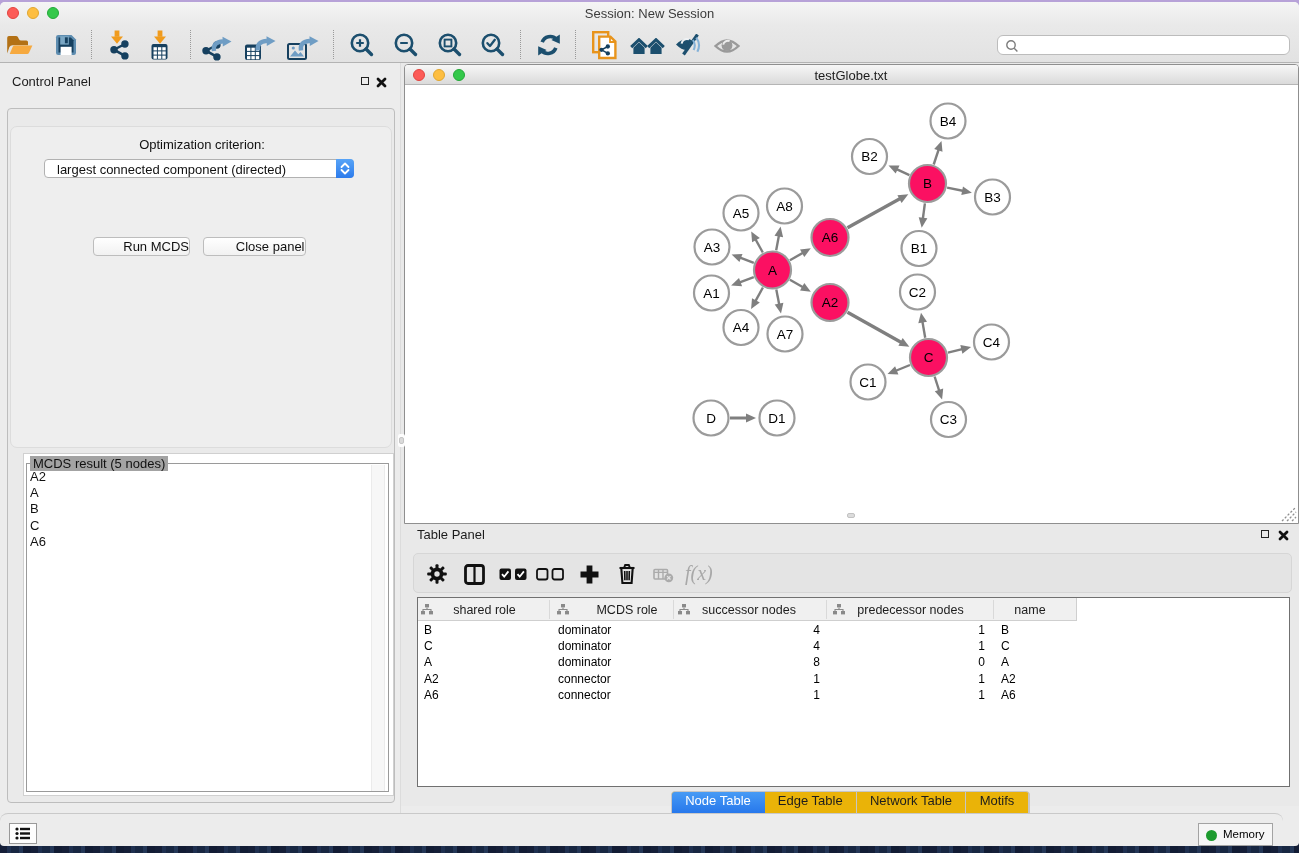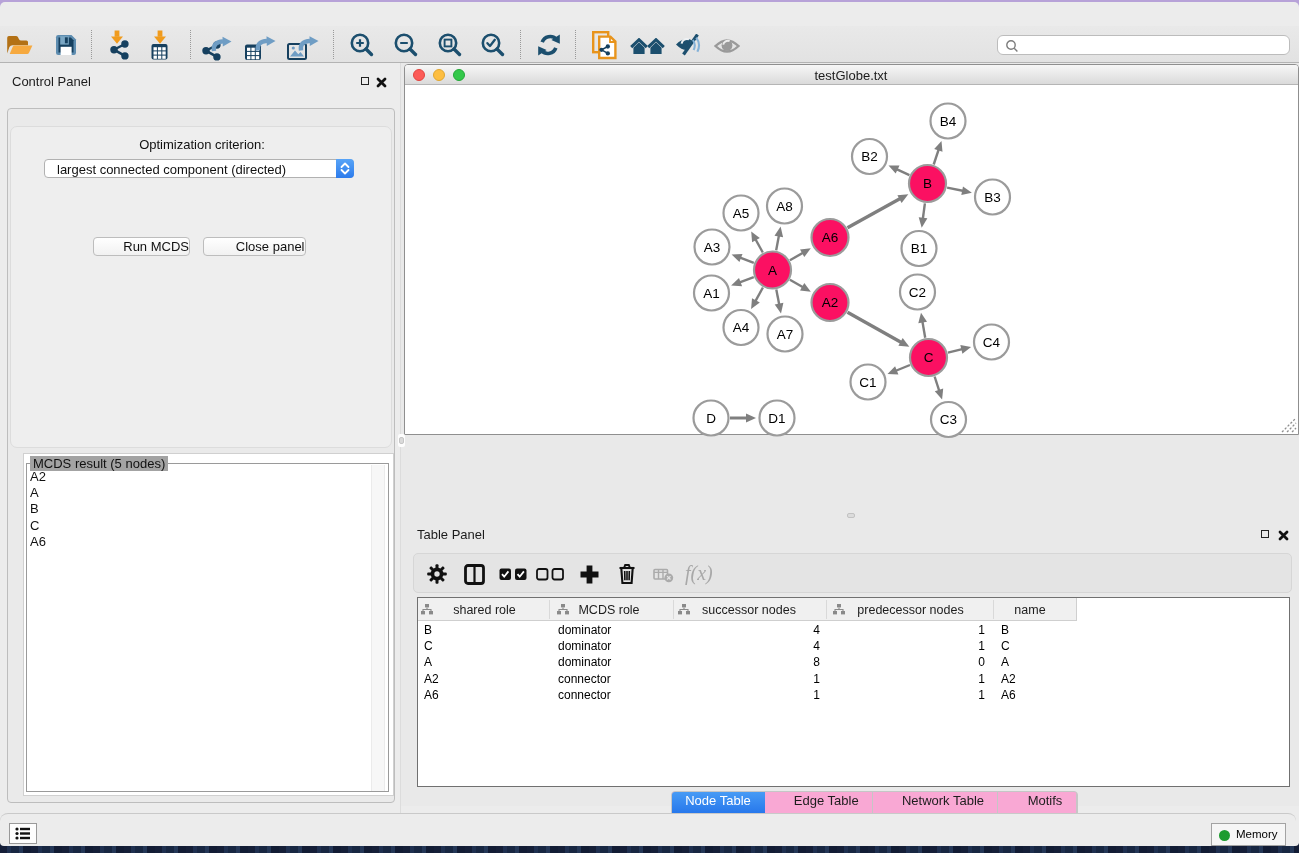--- a/index.html
+++ b/index.html
@@ -67,6 +67,12 @@
 <body>
 <div class="abs" id="deskbottom"></div>
 <div class="abs" id="app">
+  <div class="abs" id="titlebar">
+    <div class="abs tl" style="left:7px; background:#fc5b57; border:0.5px solid #e2443f;"></div>
+    <div class="abs tl" style="left:27px; background:#fdbe41; border:0.5px solid #e0a630;"></div>
+    <div class="abs tl" style="left:47px; background:#34c84a; border:0.5px solid #24a839;"></div>
+    <div class="abs" id="apptitle">Session: New Session</div>
+  </div>
   <div class="abs" id="toolbar">
     <svg class="abs" style="left:5.0px; top:7.5px;" width="30" height="22" viewBox="0 0 30 22">
         <path d="M2.2 19.5 L2.2 3.7 Q2.2 2 3.9 2 L10.9 2 Q12.4 2 13 3.2 L14 5.2 Q14.6 6.4 16.1 6.4 L21.4 6.4 Q23 6.4 23 8 L23 11.2 L7.4 11.2 Q5.4 11.2 4.4 13 Z" fill="#b37115"></path>

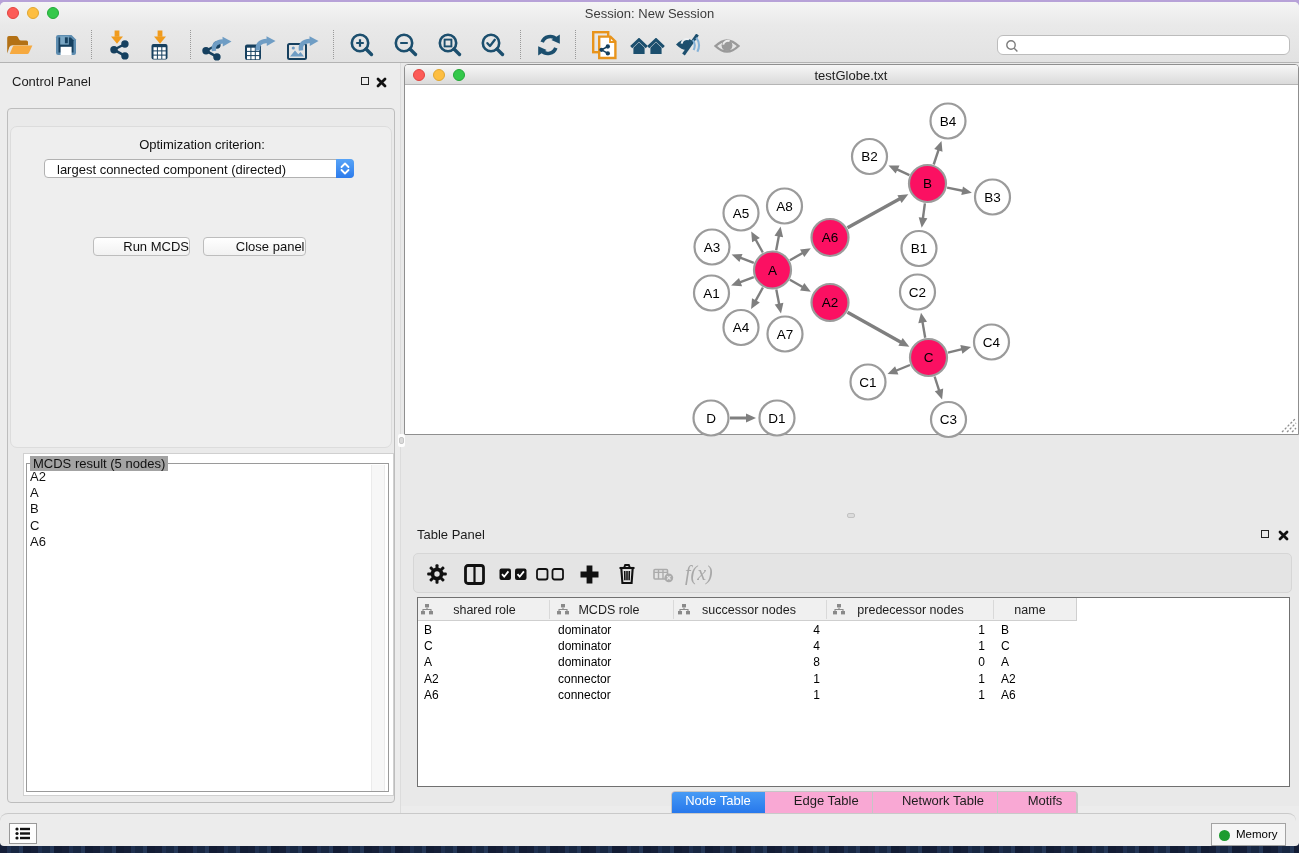--- a/index.html
+++ b/index.html
@@ -40,7 +40,7 @@
 
 #dock { left:401px; top:61px; right:0; bottom:40px; background:#e9e9e9; }
 
-#netwin { left:2.5px; top:1px; width:895px; height:371px; background:#fff; border:1px solid #8f8f8f; border-radius:4px 4px 0 0; }
+#netwin { left:2.5px; top:1px; width:895px; height:460px; background:#fff; border:1px solid #8f8f8f; border-radius:4px 4px 0 0; }
 #nettitle { left:0; right:0; top:0; height:20px; background:linear-gradient(#f7f7f7,#dadada); border-bottom:1px solid #b5b5b5; border-radius:3px 3px 0 0; }
 #nettitle span { position:absolute; left:0; right:0; top:3px; text-align:center; font-size:13px; color:#1c1c1c; }
 .tl2 { width:12px; height:12px; border-radius:50%; top:4px; }

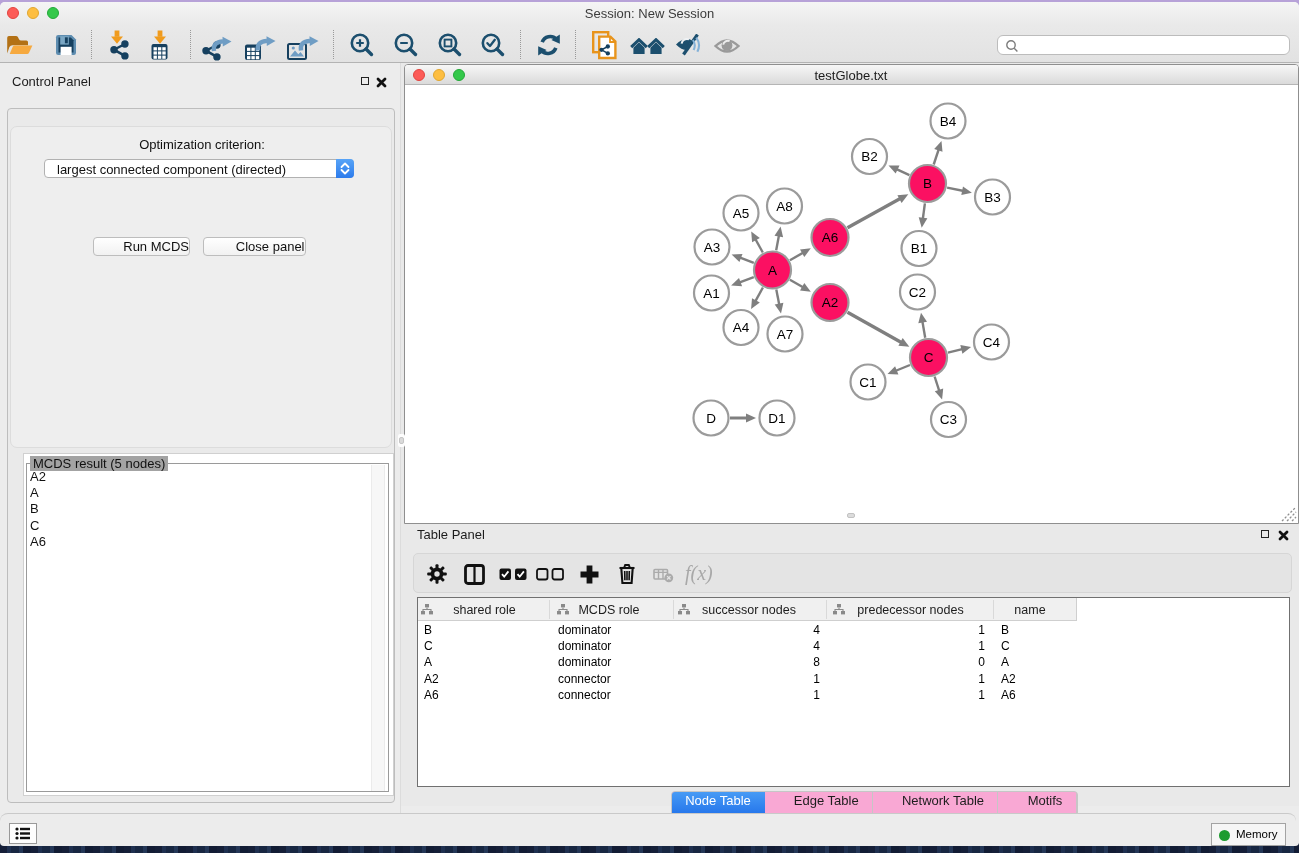--- a/index.html
+++ b/index.html
@@ -470,7 +470,7 @@
             </g>
           </svg>
         <div class="abs hlab" style="left:6.5px; width:120px; text-align:center;">shared role</div>
-        <div class="abs hlab" style="left:131px; width:120px; text-align:center;">MCDS role</div>
+        <div class="abs hlab" style="left:149px; width:120px; text-align:center;">MCDS role</div>
         <div class="abs hlab" style="left:271px; width:120px; text-align:center;">successor nodes</div>
         <div class="abs hlab" style="left:432.5px; width:120px; text-align:center;">predecessor nodes</div>
         <div class="abs hlab" style="left:552px; width:120px; text-align:center;">name</div>

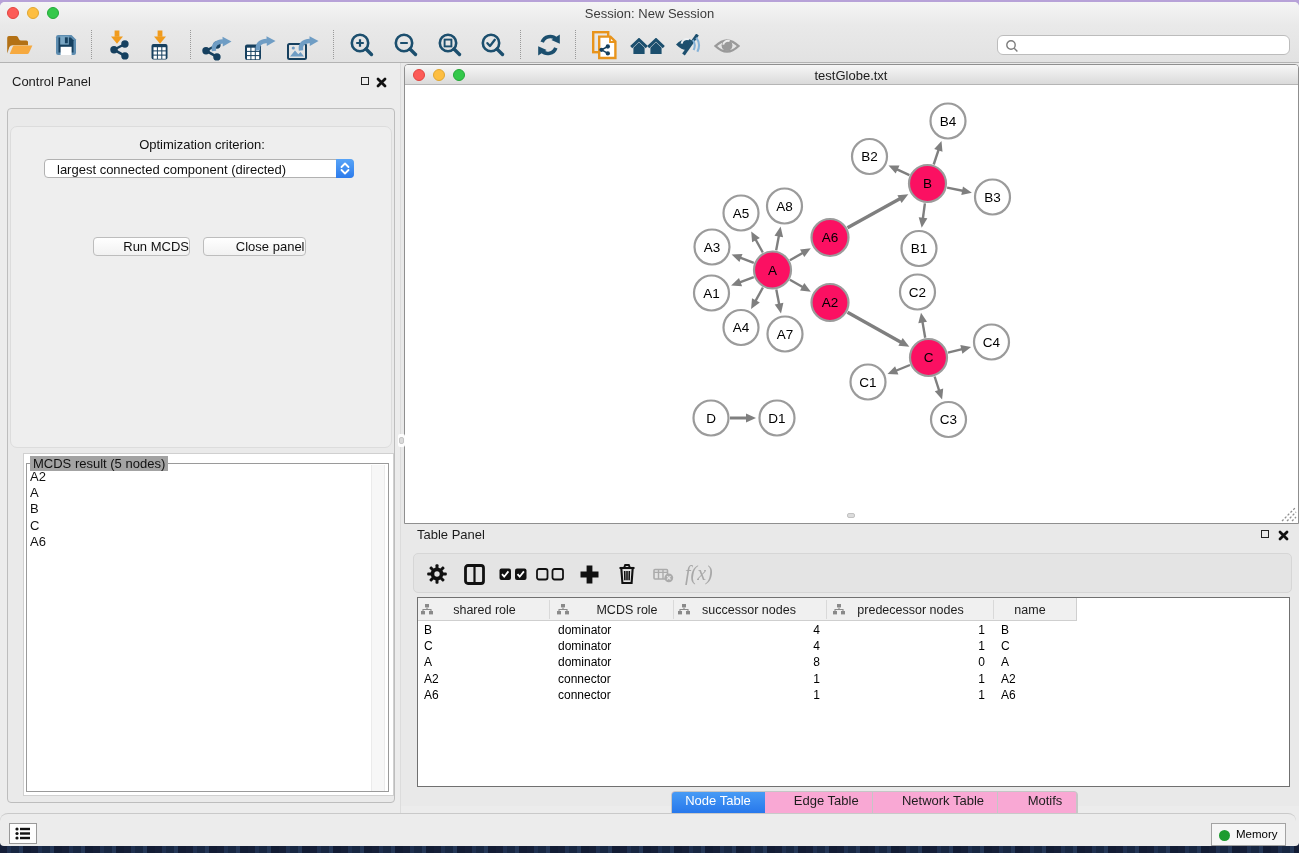--- a/index.html
+++ b/index.html
@@ -53,7 +53,7 @@
 .hsep { top:2px; height:19px; width:0; border-left:1px solid #d9d9d9; }
 .hlab { top:5px; font-size:12.5px; color:#1c1c1c; }
 .cell { font-size:12px; color:#000; }
-#tabs2 { left:269.5px; top:269px; height:27px; display:flex; border:1px solid #c6c6c6; border-radius:4px; background:#f9a8d4; overflow:hidden;gap:16px; }
+#tabs2 { left:269.5px; top:269px; height:27px; display:flex; border:1px solid #c6c6c6; border-radius:4px; background:#eab308; overflow:hidden; }
 #tabs2 div { font-size:13px; color:#1d1d1d; text-align:center; line-height:17.5px; border-right:1px solid #c6c6c6; }
 #tabs2 div:first-child { background:linear-gradient(#479bf5,#2171ea); color:#fff; border-right:none; }
 

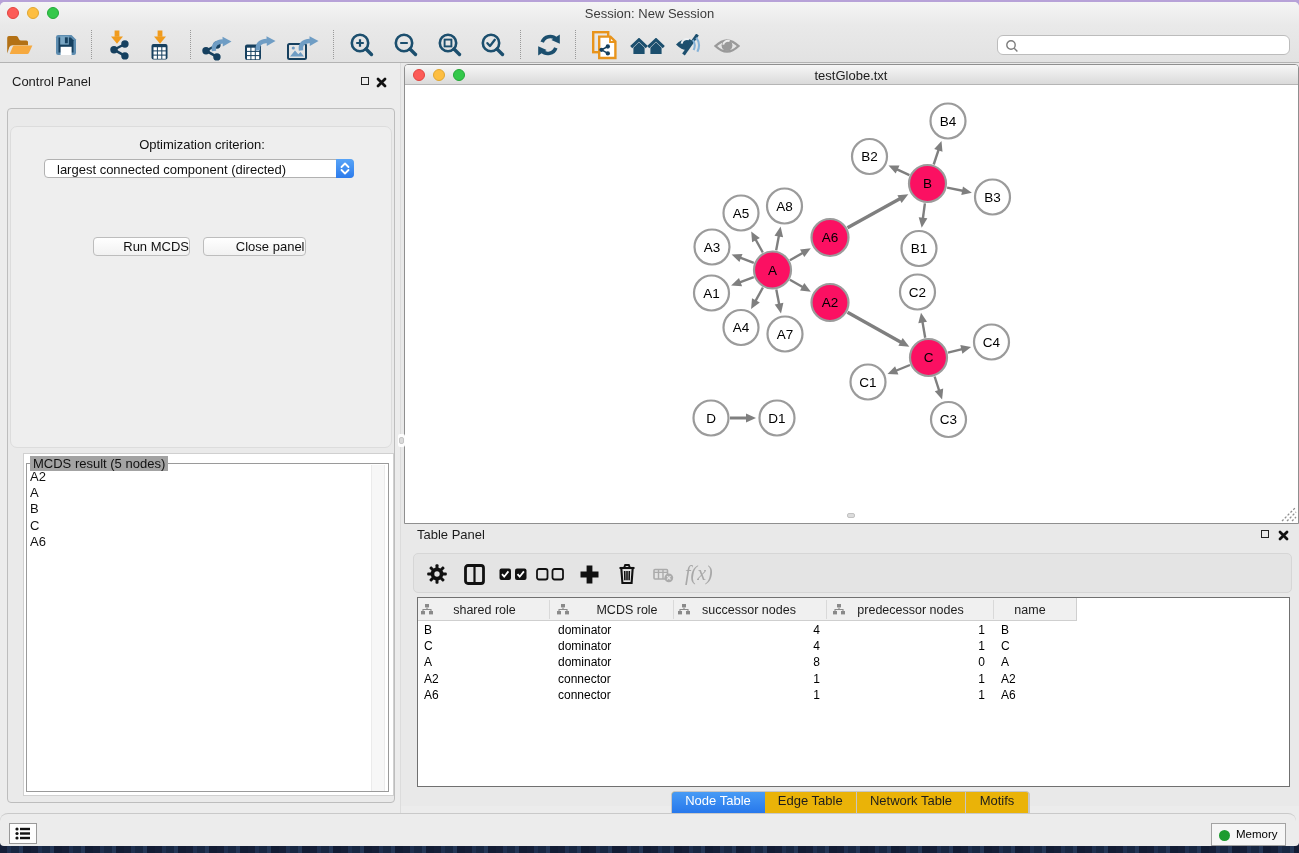--- a/index.html
+++ b/index.html
@@ -57,7 +57,7 @@
 #tabs2 div { font-size:13px; color:#1d1d1d; text-align:center; line-height:17.5px; border-right:1px solid #c6c6c6; }
 #tabs2 div:first-child { background:linear-gradient(#479bf5,#2171ea); color:#fff; border-right:none; }
 
-#status { left:0; right:3px; bottom:0; height:33px; background:#ececec; border-top:1px solid #c9c9c9;border-radius:8px; }
+#status { left:0; right:16px; bottom:0; height:33px; background:#ececec; border-top:1px solid #c9c9c9;border-radius:8px; }
 #listbtn { left:9px; top:9px; width:28px; height:21px; background:#fdfdfd; border:1px solid #999; }
 #membtn { right:10px; top:9px; width:75px; height:23px; background:#f6f6f6; border:1px solid #a3a3a3; font-size:11.5px; color:#000; }
 #membtn span { position:absolute; left:24px; top:4px; }

